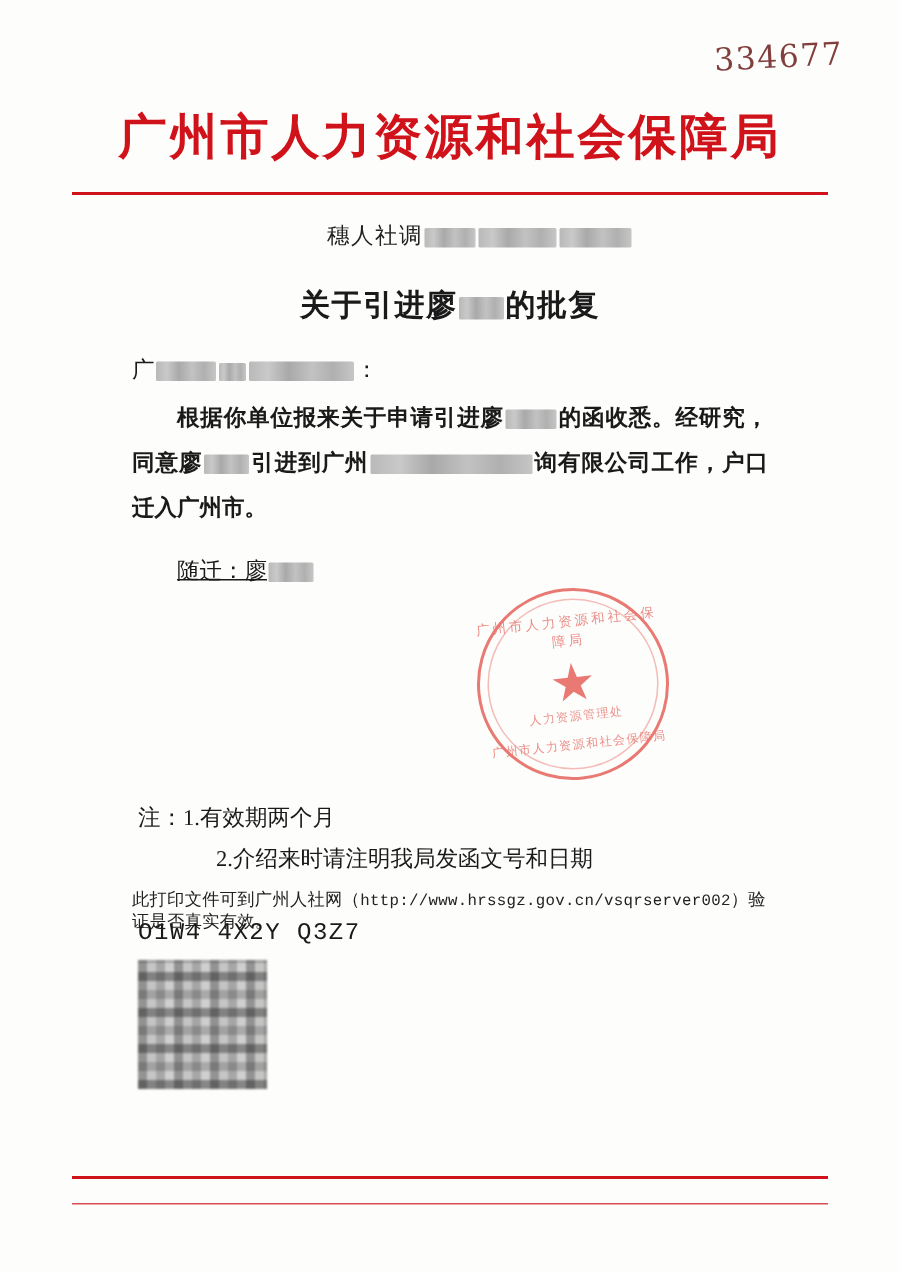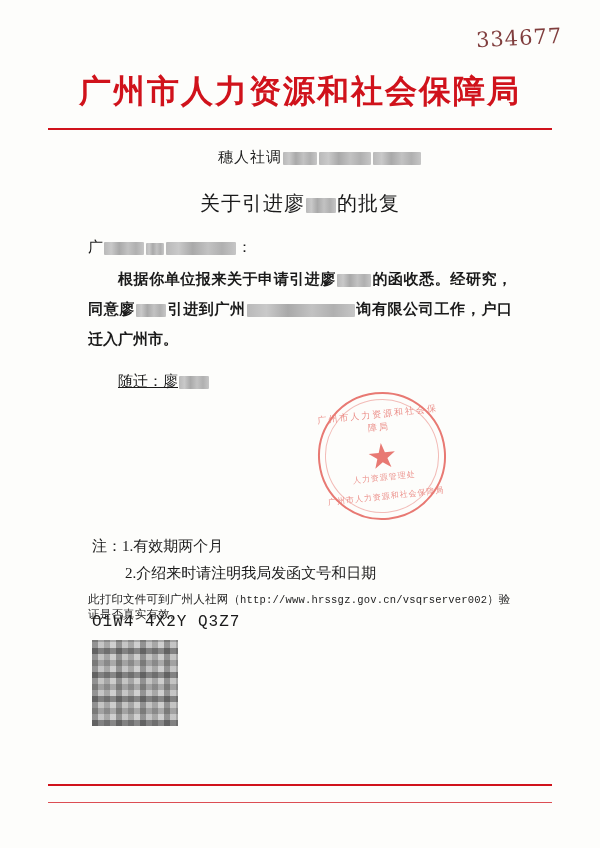--- a/index.html
+++ b/index.html
@@ -94,7 +94,7 @@
     right: 0;
     text-align: center;
     font-size: 20px;
-    font-weight: normal;
+    font-weight: bold;
     letter-spacing: 1px;
   }
 

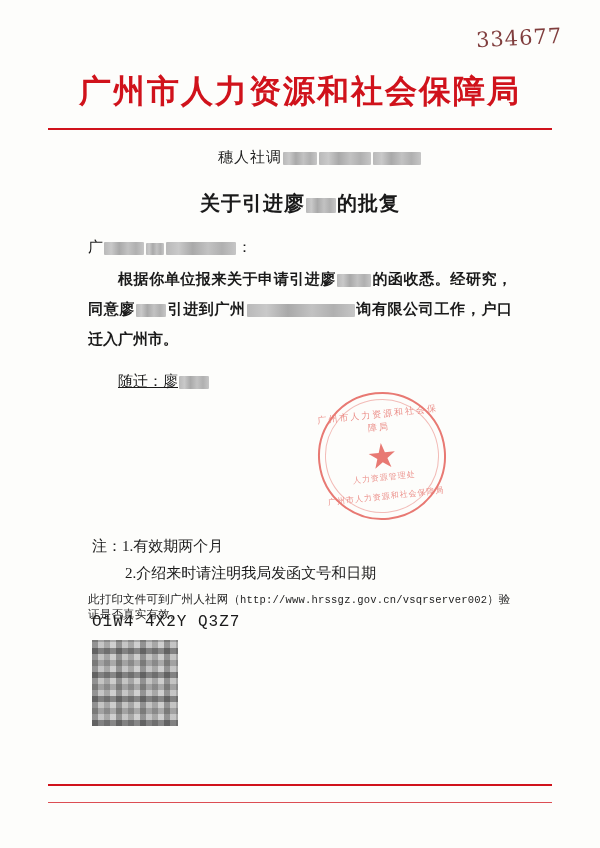--- a/index.html
+++ b/index.html
@@ -186,7 +186,7 @@
     font-size: 15px;
     line-height: 27px;
   }
-  .notes-line2 { margin-left: 33px; }
+  .notes-line2 { margin-left: 52px; }
 
   
   .footnote {

